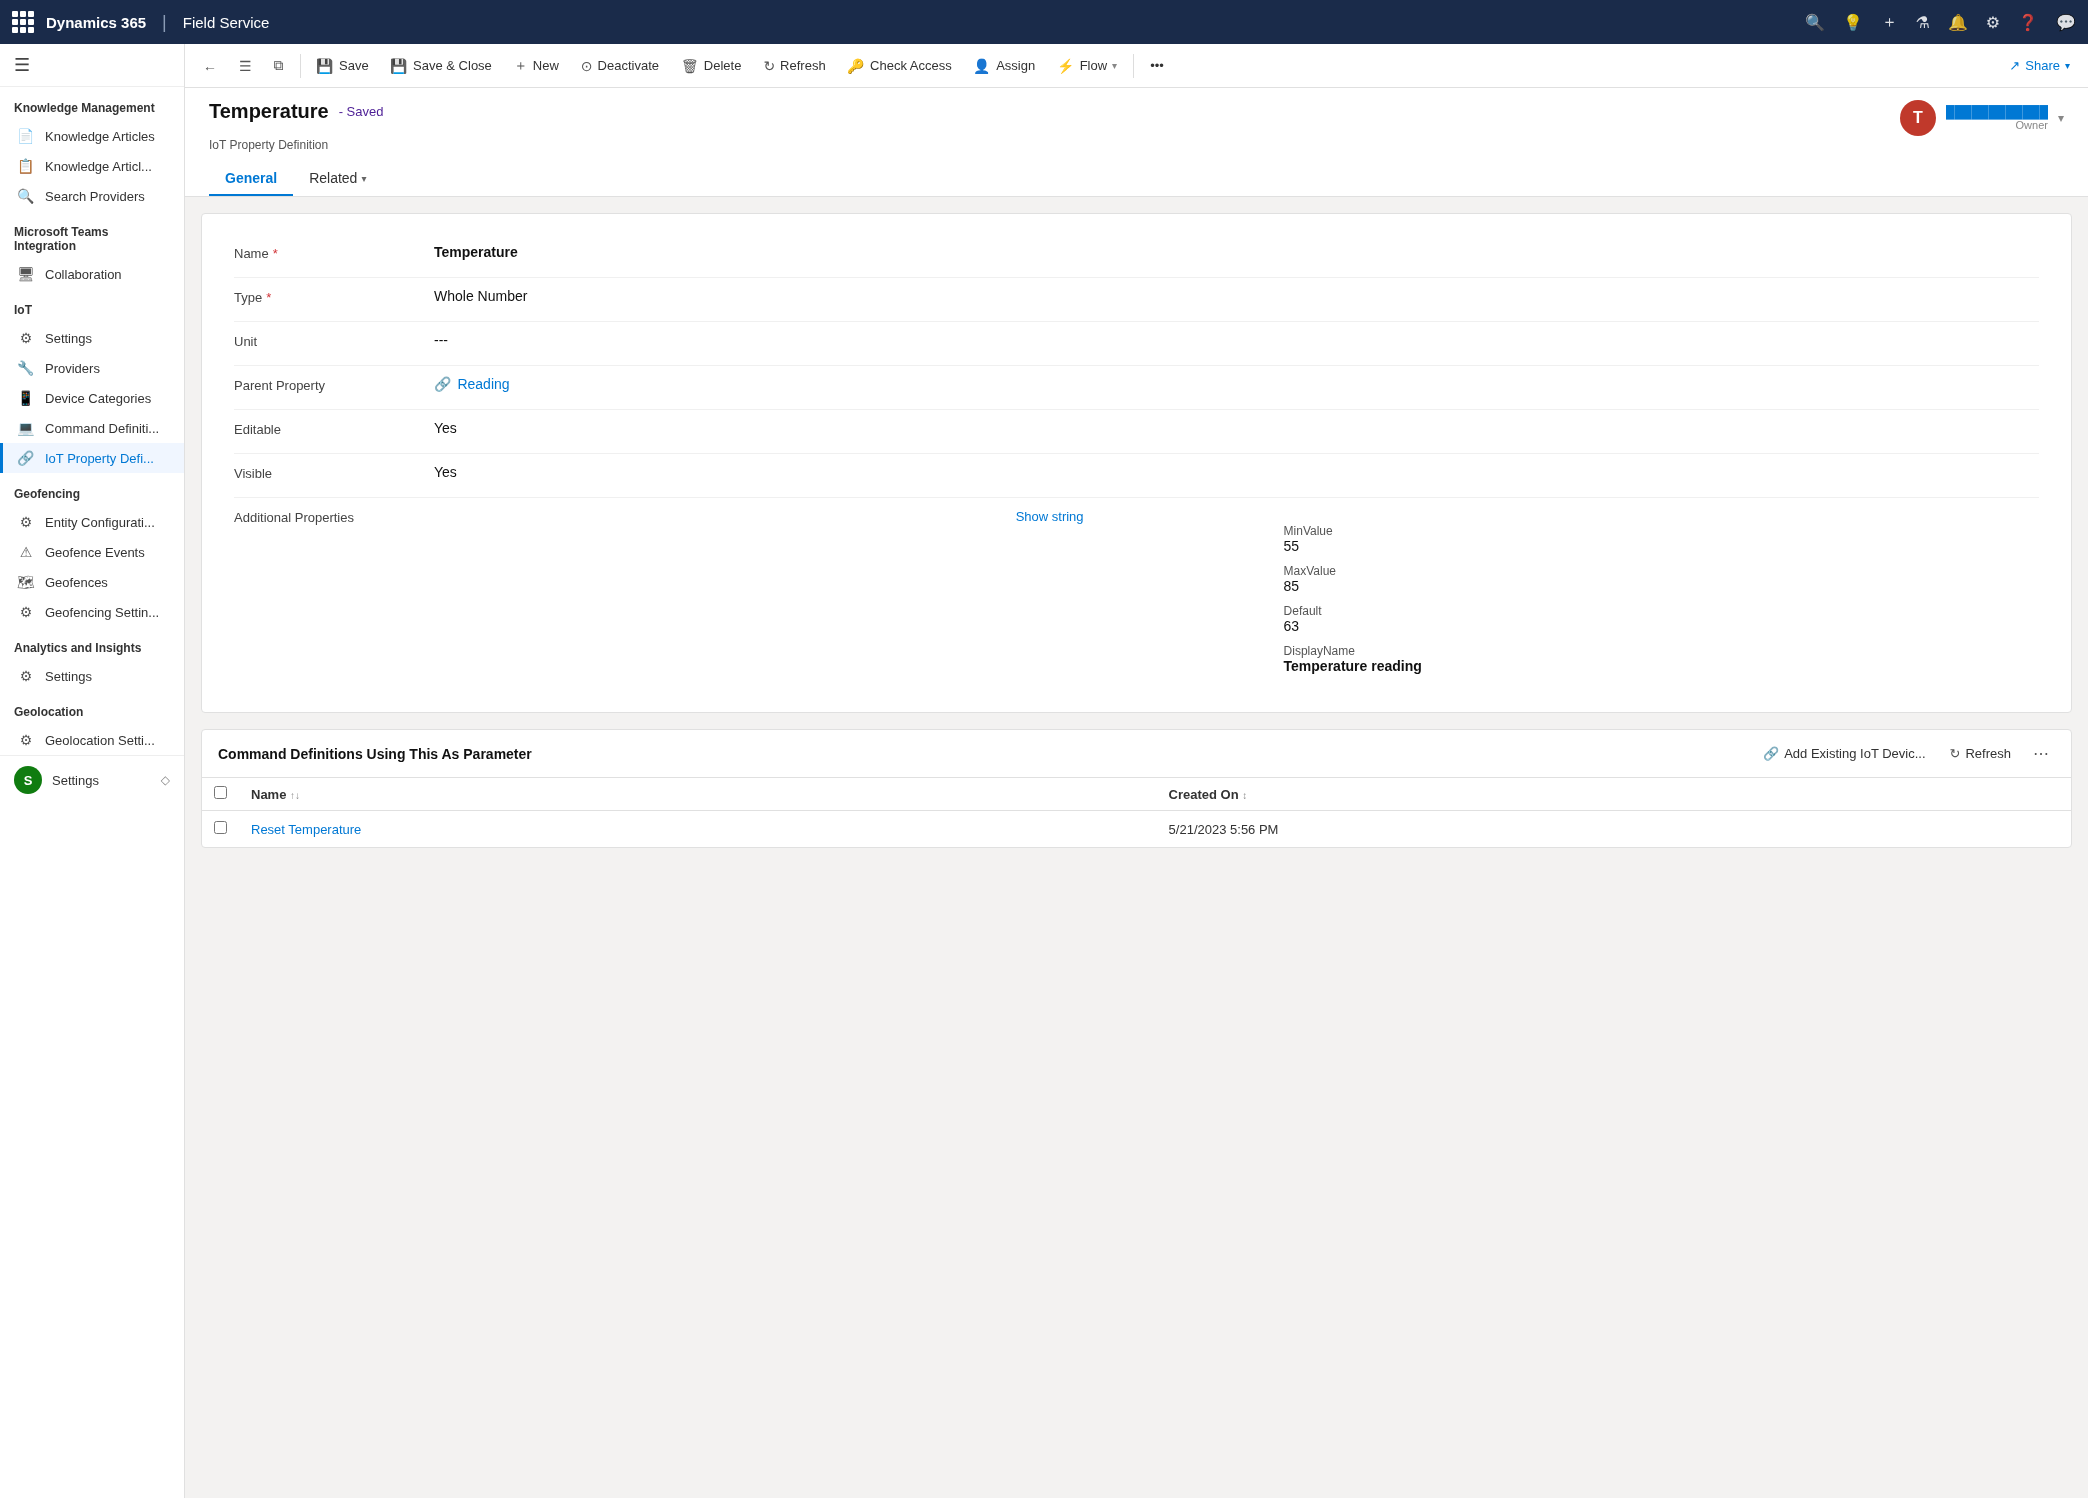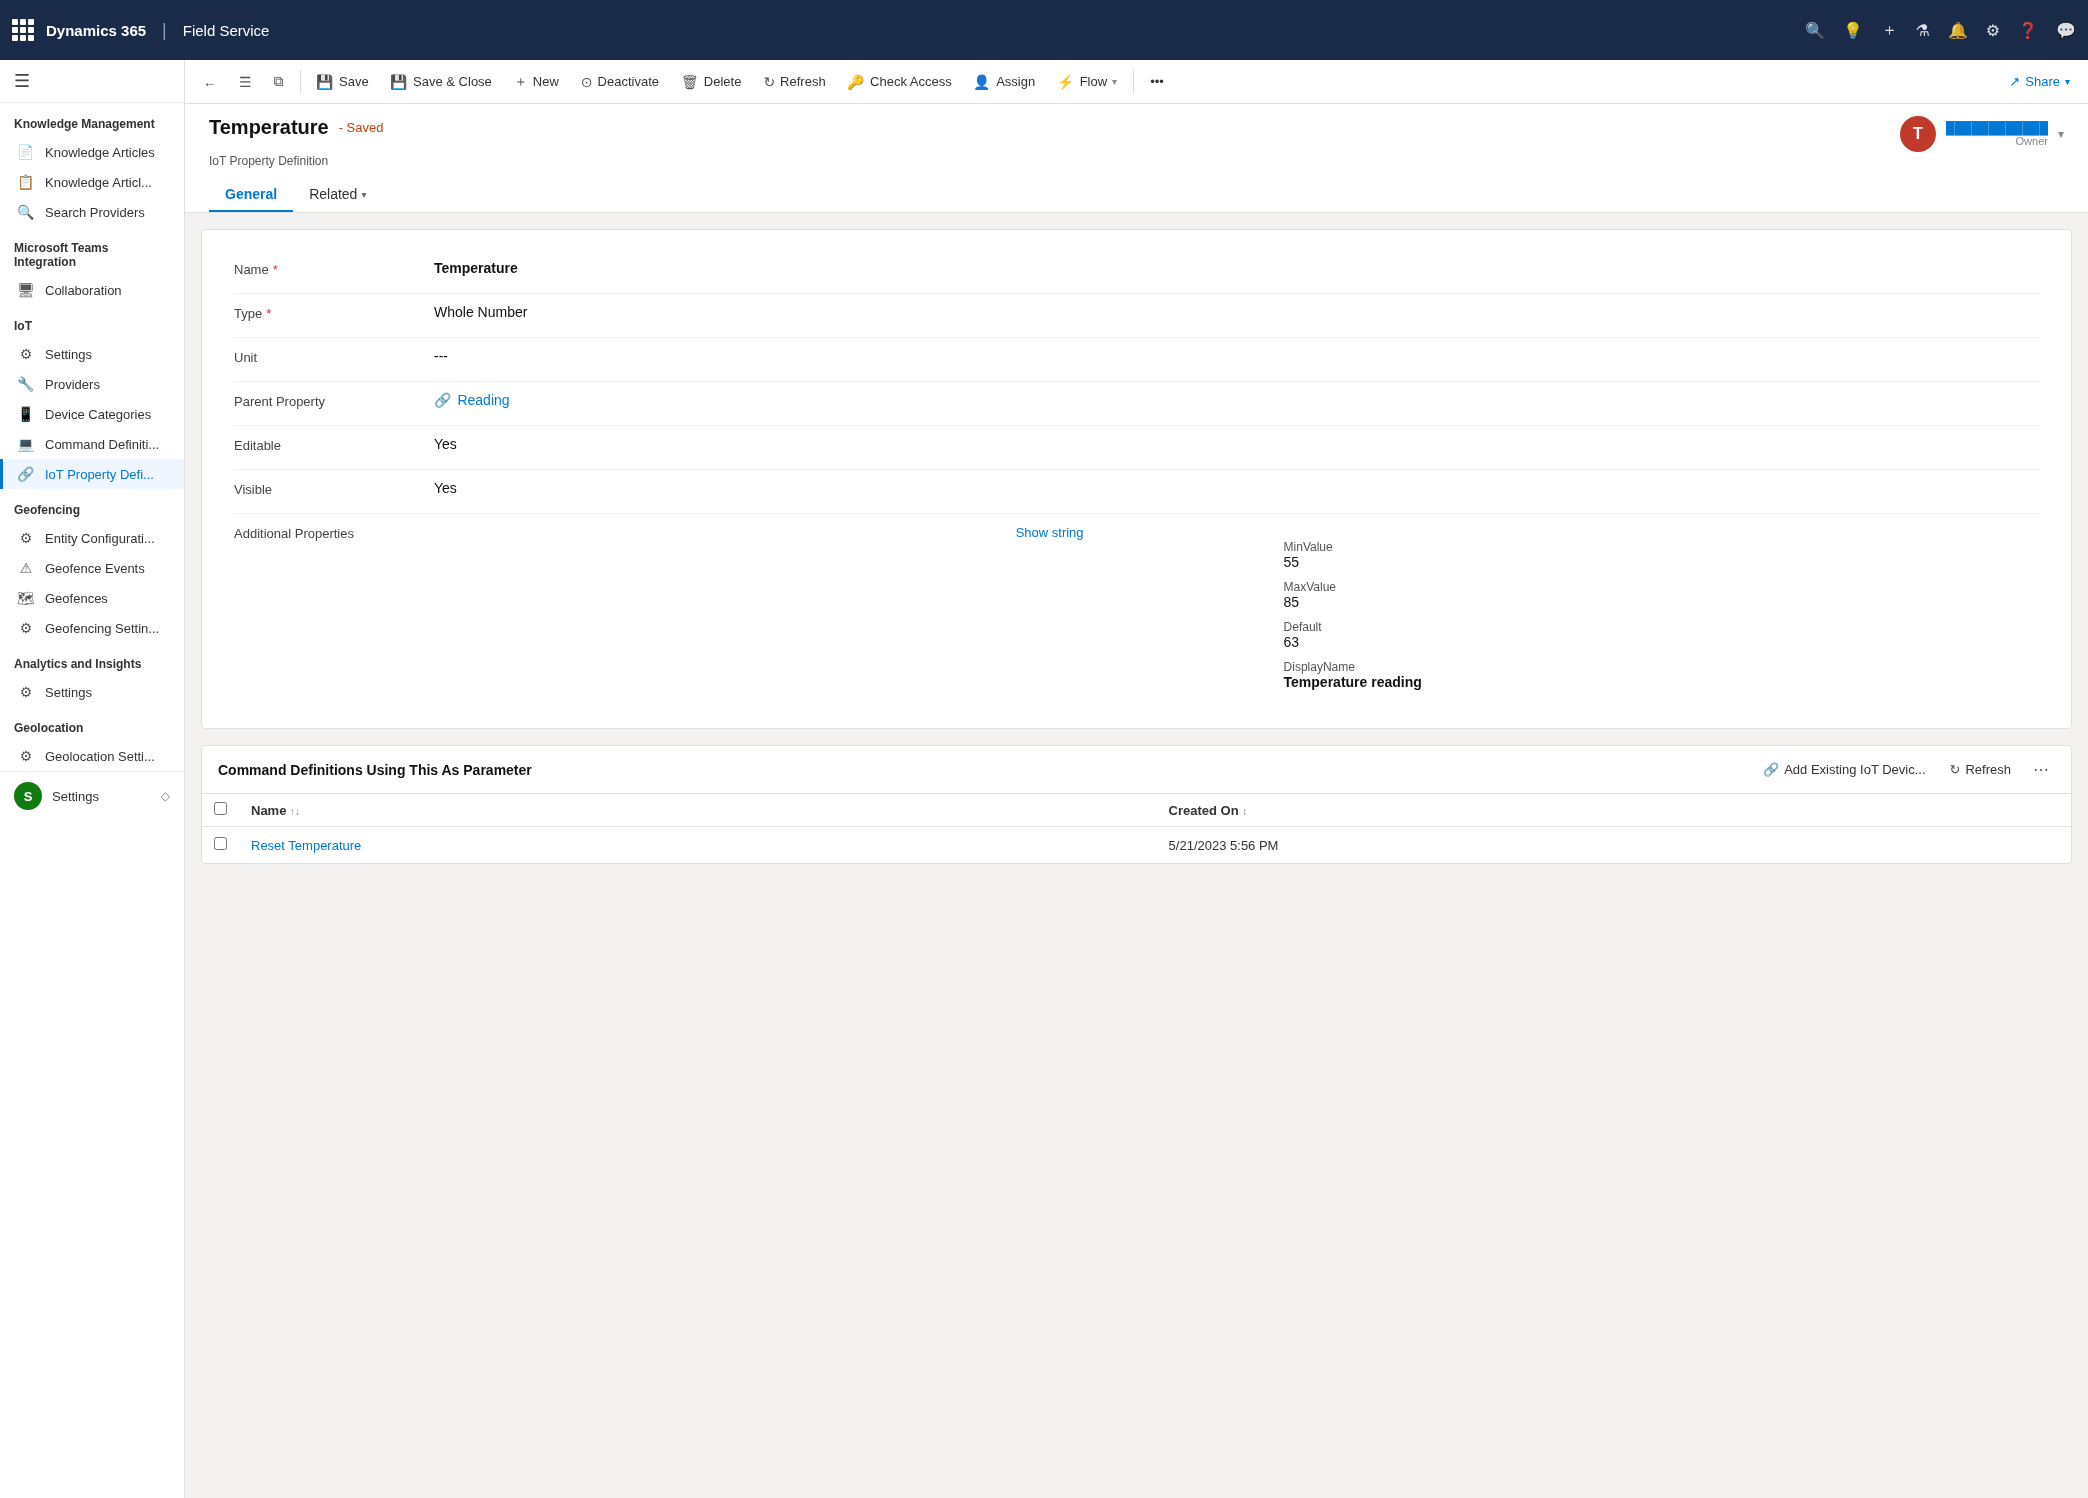--- a/index.html
+++ b/index.html
@@ -11,7 +11,7 @@
       color: white;
       display: flex;
       align-items: center;
-      height: 60px;
+      height: 44px;
       padding: 0 12px;
       gap: 12px;
       flex-shrink: 0;

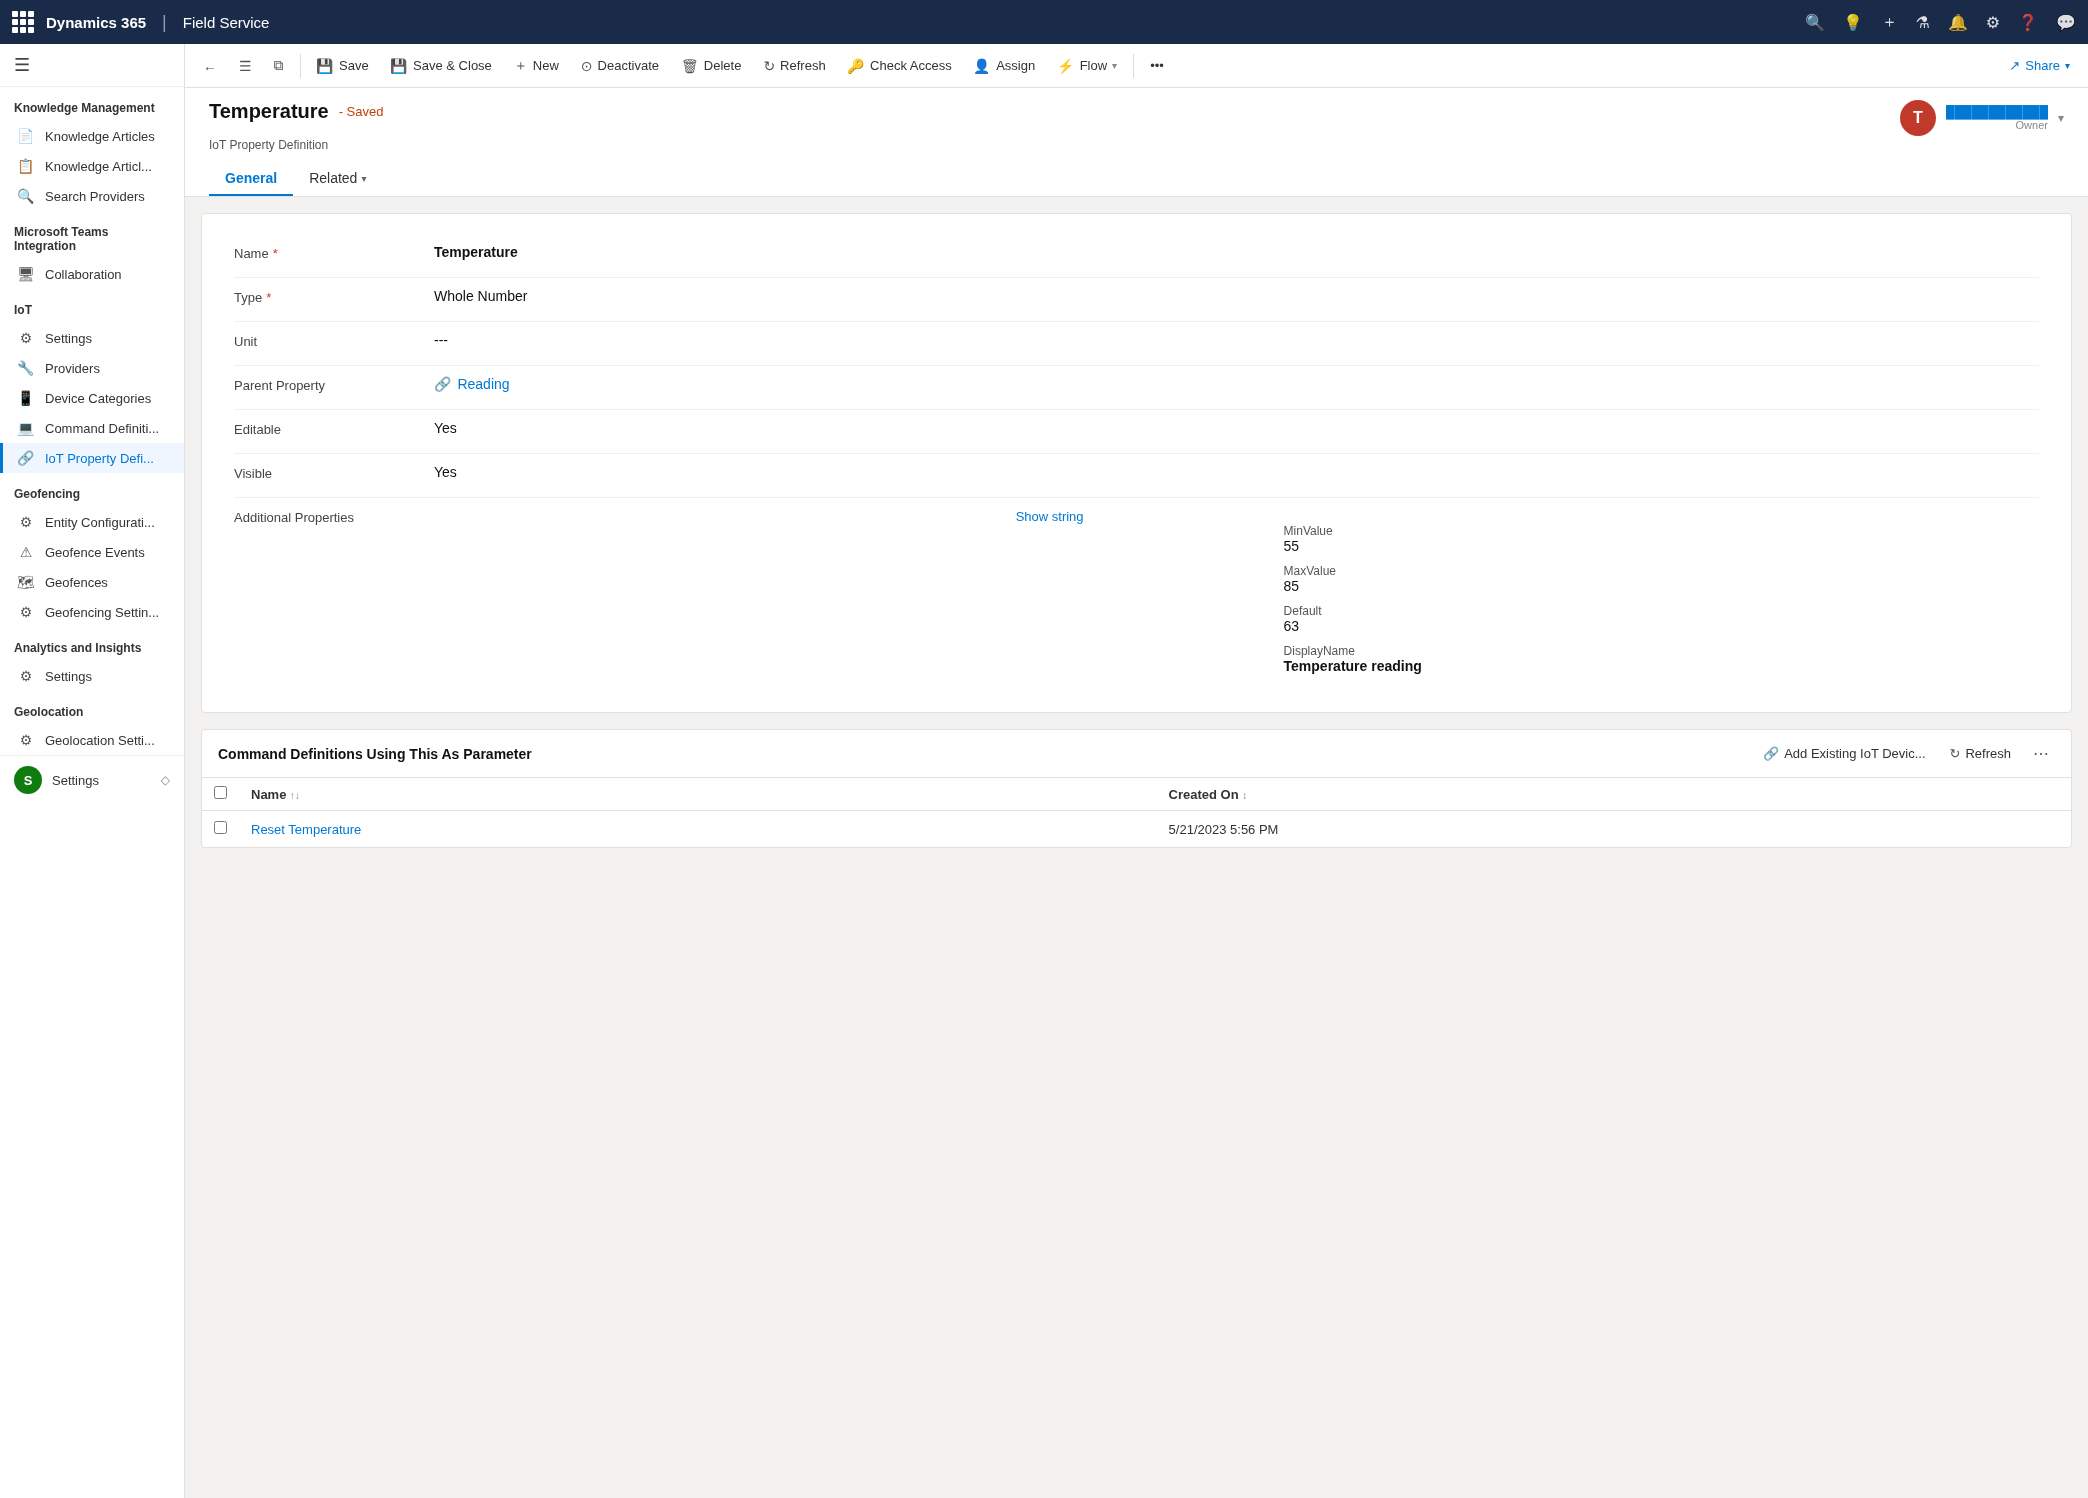--- a/index.html
+++ b/index.html
@@ -90,7 +90,7 @@
     .page-header-top { display: flex; align-items: flex-start; justify-content: space-between; }
     .page-title-block {}
     .page-title { font-size: 20px; font-weight: 600; color: #111; display: flex; align-items: center; gap: 10px; }
-    .page-saved { font-size: 13px; color: #c2410c; font-weight: 400; }
+    .page-saved { font-size: 13px; color: #4c1d95; font-weight: 400; }
     .page-subtitle { font-size: 12px; color: #555; margin-top: 15px; }
     .owner-block { display: flex; align-items: center; gap: 10px; }
     .owner-avatar { width: 36px; height: 36px; border-radius: 50%; background: #c0392b; color: white; display: flex; align-items: center; justify-content: center; font-size: 16px; font-weight: 600; }

